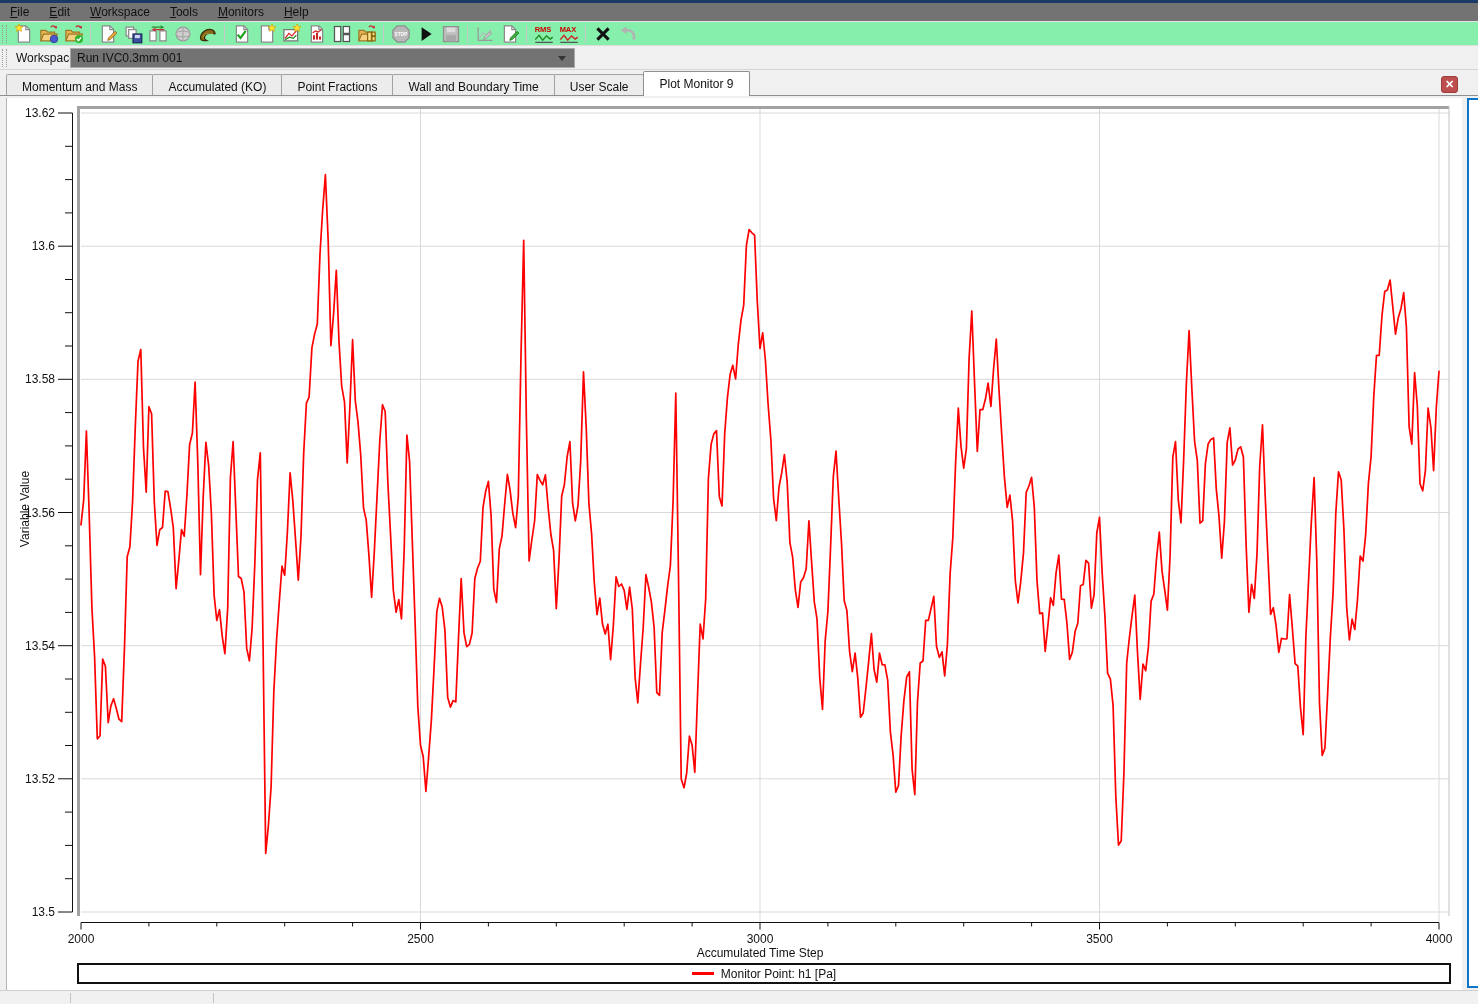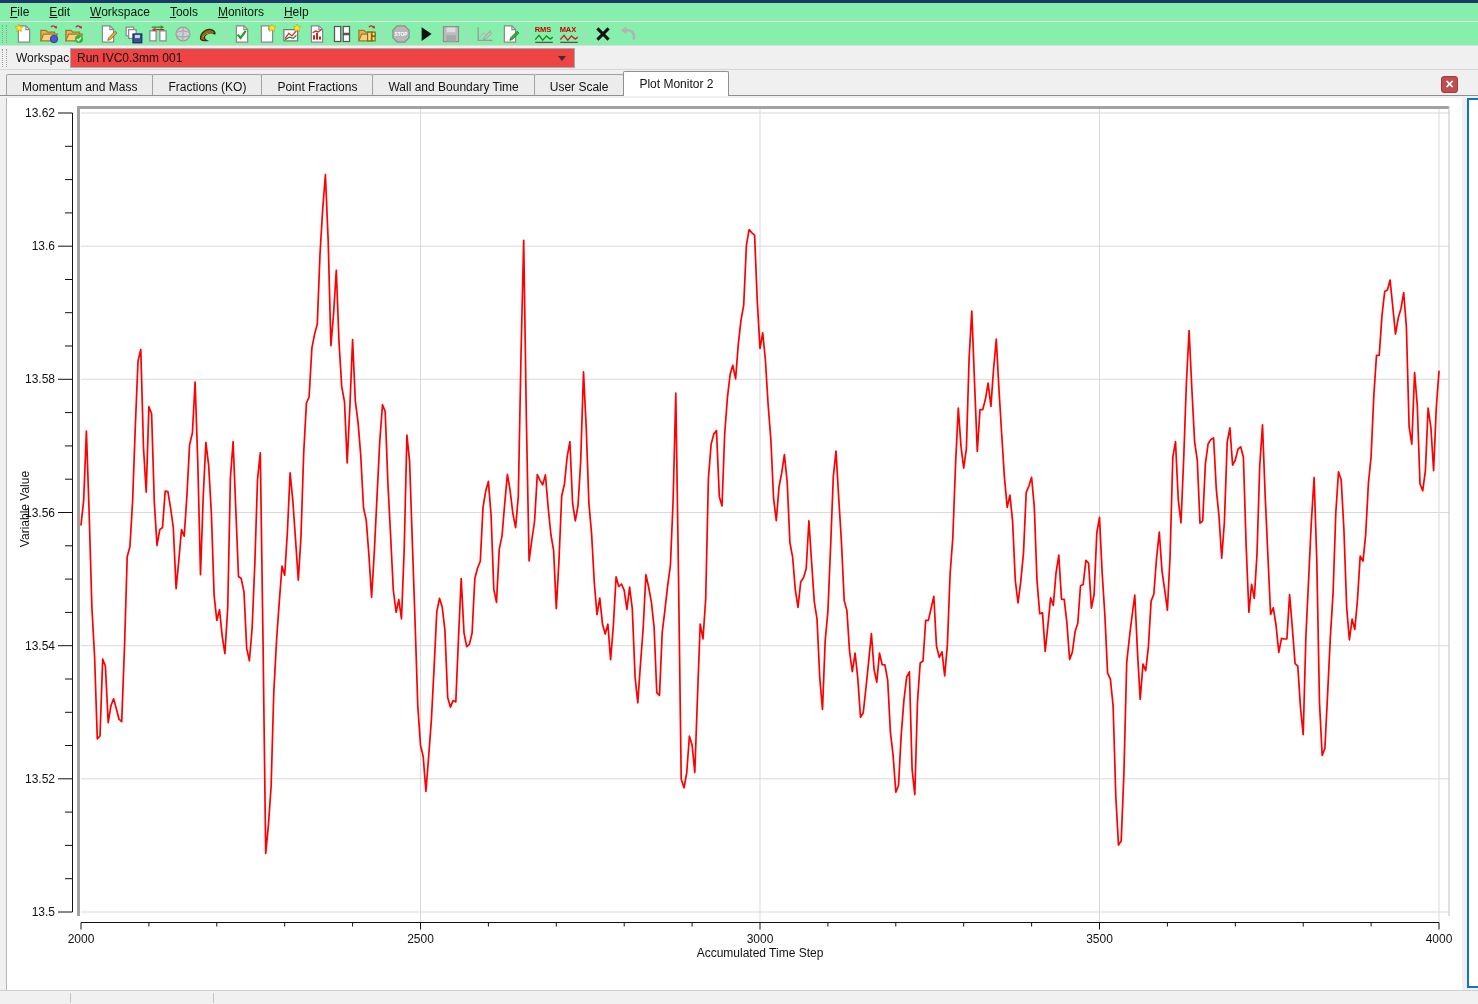--- a/index.html
+++ b/index.html
@@ -15,7 +15,7 @@
   #topstrip { position:absolute; left:0; top:0; width:1478px; height:3px; }
   #menubar {
     position:absolute; left:0; top:3px; width:1478px; height:19px;
-    background:#86efac; border-bottom:1px solid #e3e3e3;
+    background:#737373; border-bottom:1px solid #e3e3e3;
     display:flex; align-items:center; font-size:12px;
   }
   .menu-item { padding:1px 8px; margin:0 2px; cursor:default; }

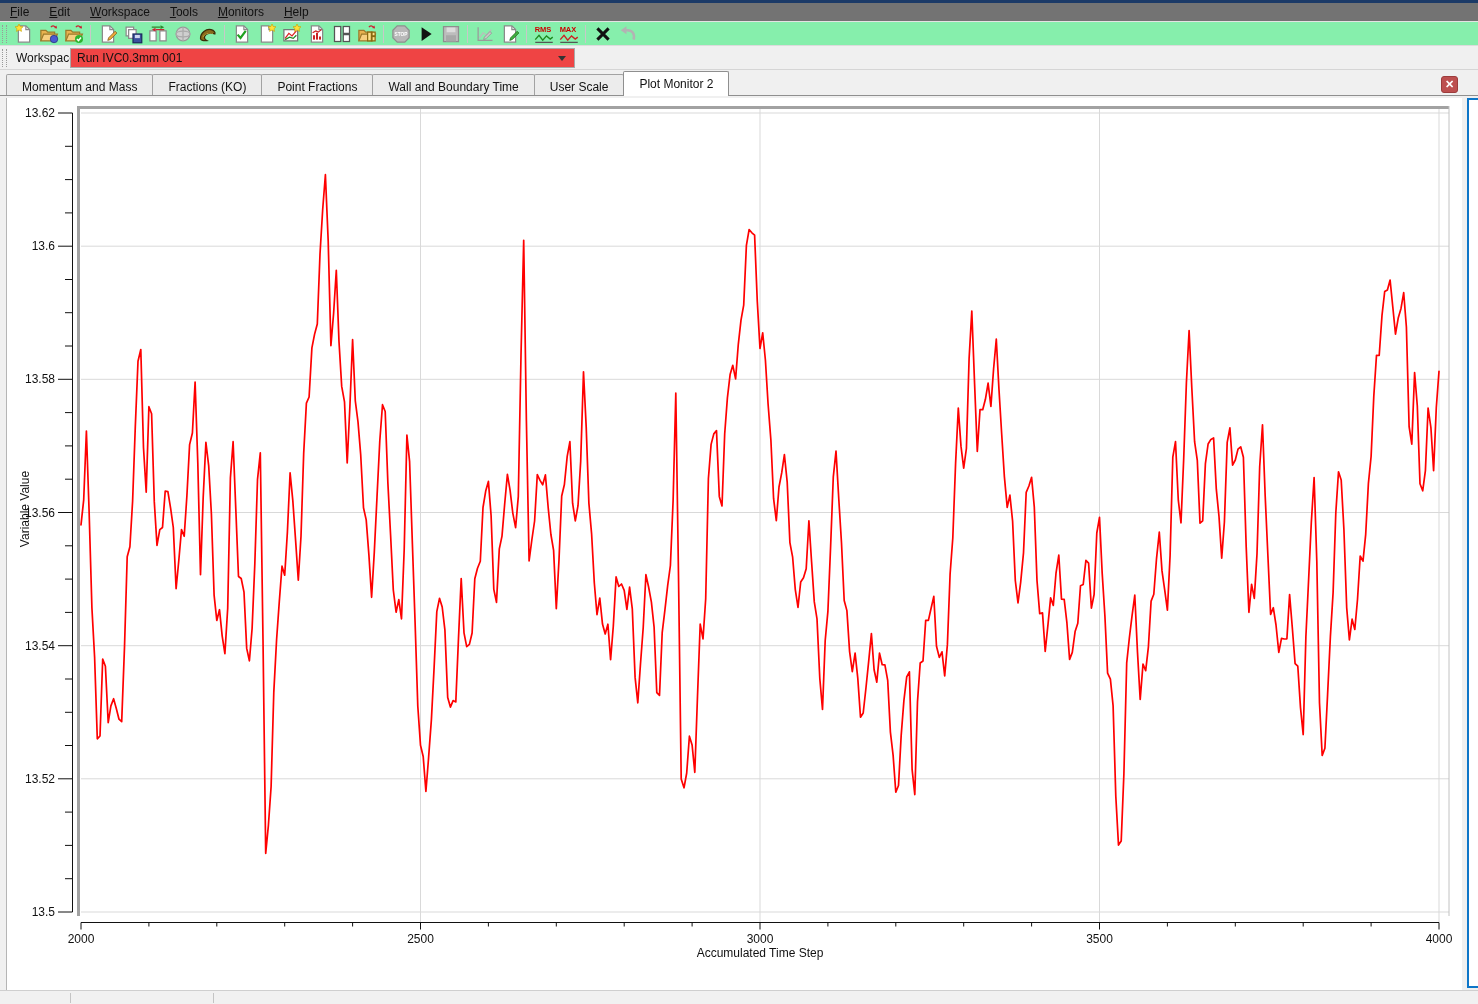--- a/index.html
+++ b/index.html
@@ -42,7 +42,7 @@
   #ws-label { margin:0 10px 0 5px; }
   #ws-combo {
     position:absolute; left:70px; top:2px; width:505px; height:20px;
-    background:#ef4444; border:1px solid #a9a9a9;
+    background:#737373; border:1px solid #a9a9a9;
     display:flex; align-items:center; font-size:12px;
   }
   #ws-combo .val { padding-left:6px; flex:1; }

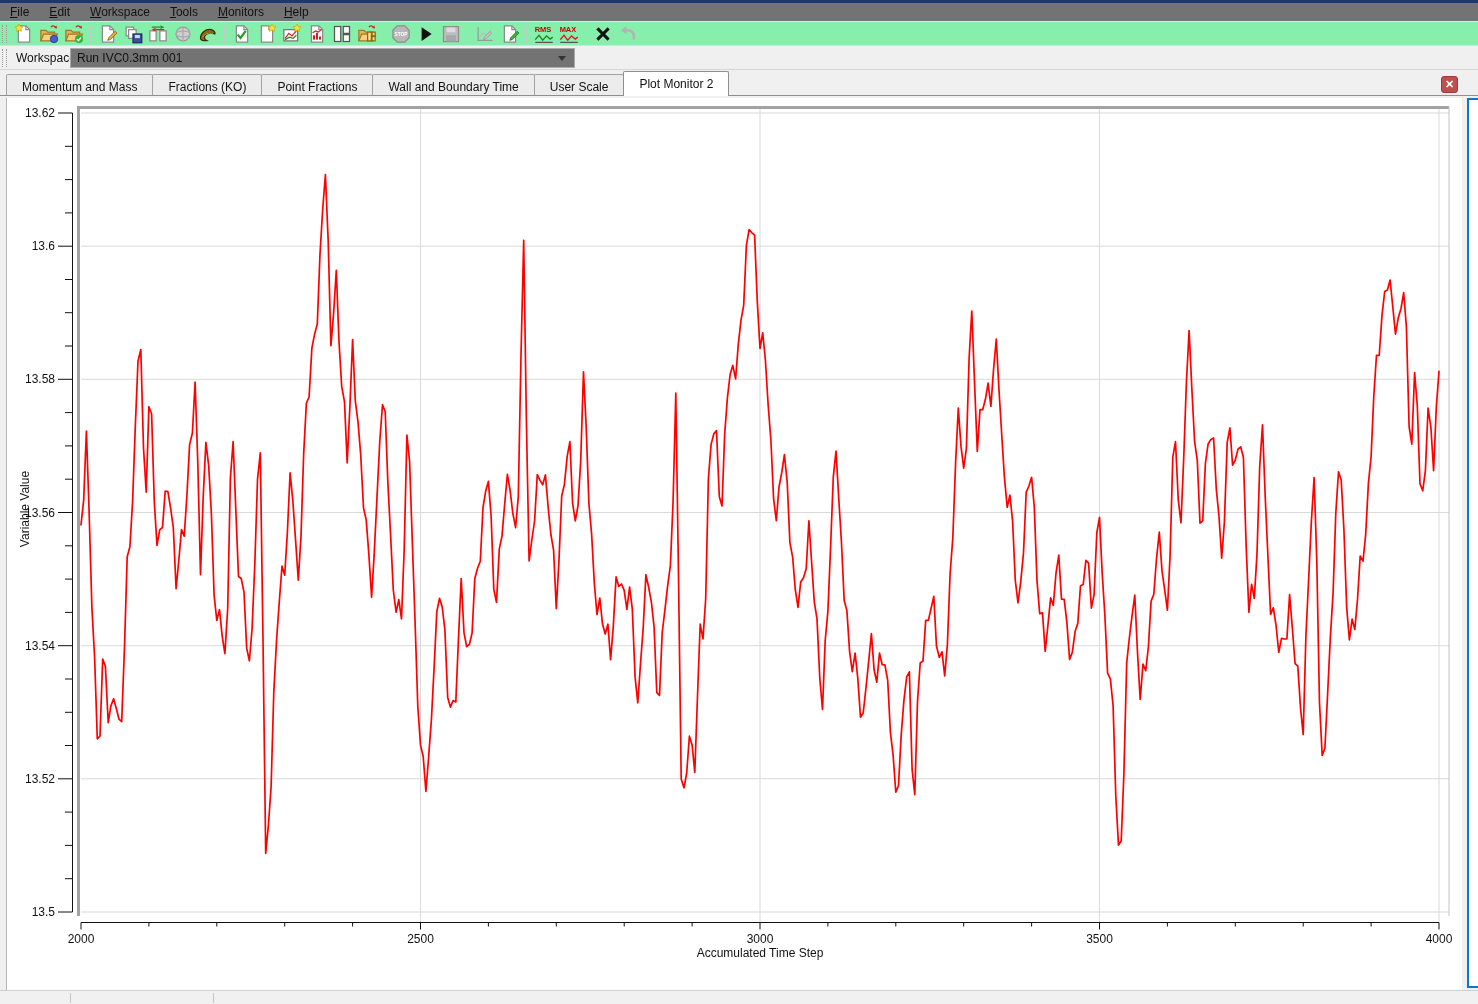--- a/index.html
+++ b/index.html
@@ -317,7 +317,7 @@
 <div id="tabbar">
   <span id="tabs-holder" style="display:flex;align-items:flex-end;height:100%;">
       <div class="tab">Momentum and Mass</div>
-      <div class="tab">Fractions (KO)</div>
+      <div class="tab">Accumulated (KO)</div>
       <div class="tab">Point Fractions</div>
       <div class="tab">Wall and Boundary Time</div>
       <div class="tab">User Scale</div>

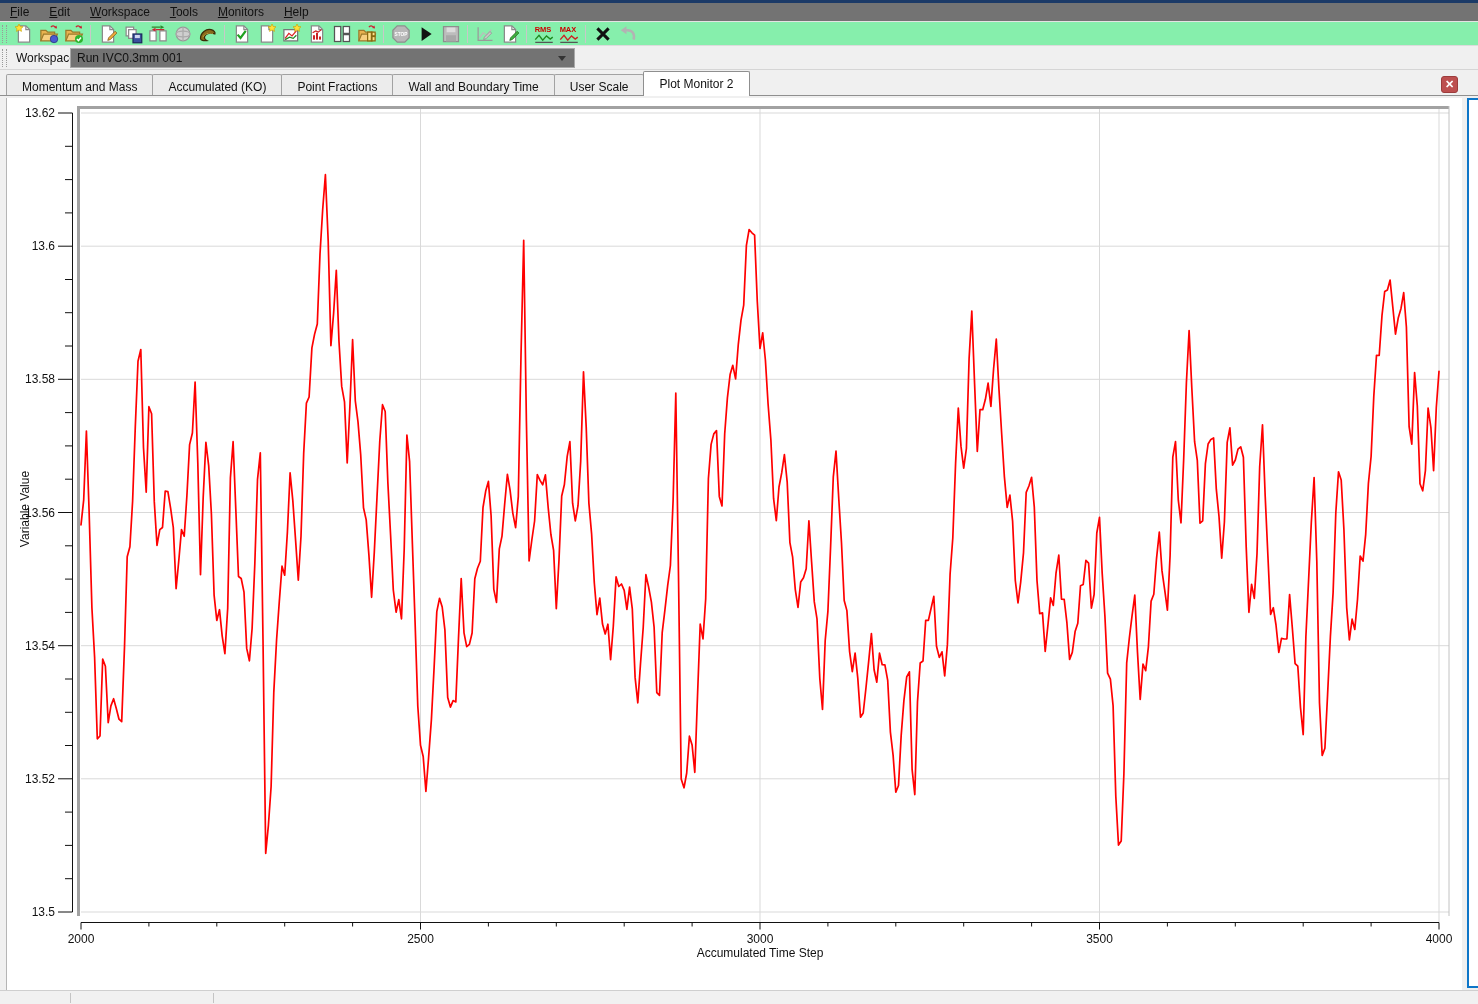--- a/index.html
+++ b/index.html
@@ -321,7 +321,7 @@
       <div class="tab">Point Fractions</div>
       <div class="tab">Wall and Boundary Time</div>
       <div class="tab">User Scale</div>
-      <div class="tab active">Plot Monitor 2</div>
+      <div class="tab active">Plot Monitor 9</div>
     </span>
   <div id="tab-close">✕</div>
 </div>

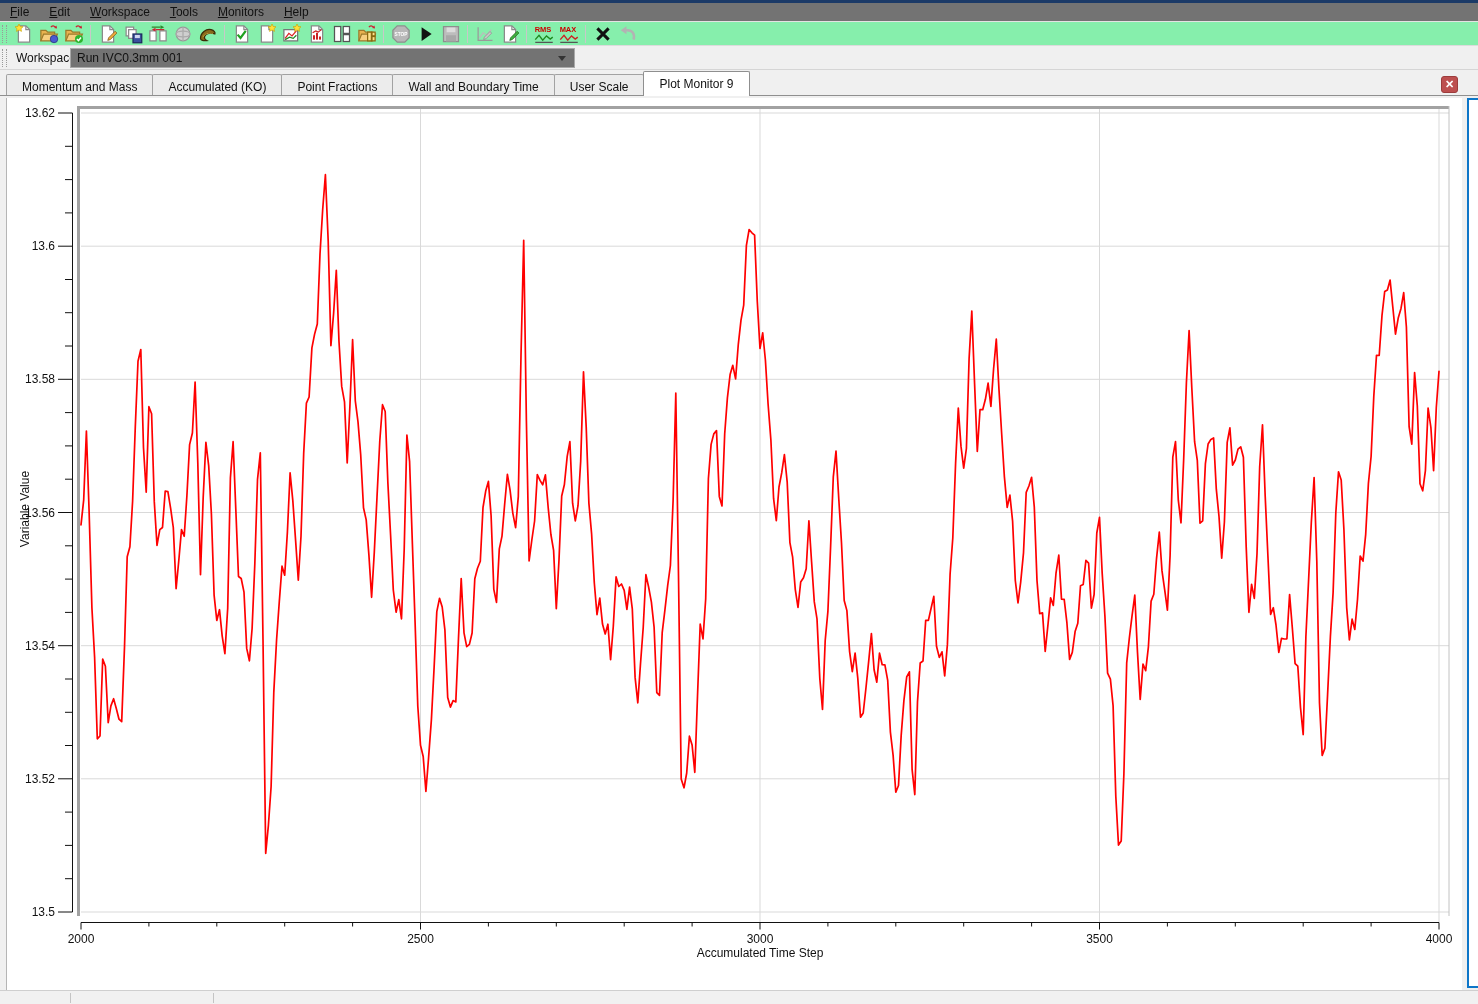--- a/index.html
+++ b/index.html
@@ -407,6 +407,10 @@
         <polyline points="74.0,426.9 76.7,401.8 79.4,333.1 82.1,413.2 84.9,509.6 87.6,559.0 90.3,640.8 93.0,638.0 95.7,561.0 98.4,568.3 101.2,624.6 103.9,607.9 106.6,600.7 109.3,610.5 112.0,621.2 114.7,623.6 117.5,549.1 120.2,458.7 122.9,448.8 125.6,403.3 128.3,328.6 131.0,263.2 133.8,251.5 136.5,349.8 139.2,394.1 141.9,308.7 144.6,315.7 147.3,403.9 150.0,447.4 152.8,431.6 155.5,429.5 158.2,393.2 160.9,393.7 163.6,410.1 166.3,429.5 169.1,490.7 171.8,462.5 174.5,431.6 177.2,438.3 179.9,397.8 182.6,346.6 185.4,335.0 188.1,284.1 190.8,364.8 193.5,476.7 196.2,399.1 198.9,344.3 201.7,367.9 204.4,416.0 207.1,497.1 209.8,522.5 212.5,511.7 215.2,538.1 217.9,555.6 220.7,510.3 223.4,379.9 226.1,343.7 228.8,411.1 231.5,478.5 234.2,480.5 237.0,494.2 239.7,550.4 242.4,562.8 245.1,530.5 247.8,466.4 250.5,381.7 253.3,354.8 256.0,541.5 258.7,755.3 261.4,727.3 264.1,688.7 266.8,594.1 269.6,541.5 272.3,503.6 275.0,468.2 277.7,477.2 280.4,434.0 283.1,374.8 285.8,402.4 288.6,442.4 291.3,482.1 294.0,438.2 296.7,355.1 299.4,305.1 302.1,299.0 304.9,249.9 307.6,236.1 310.3,226.0 313.0,156.0 315.7,111.2 318.4,76.7 321.2,143.1 323.9,247.7 326.6,215.5 329.3,172.3 332.0,243.7 334.7,288.4 337.5,303.8 340.2,364.9 342.9,308.2 345.6,241.7 348.3,302.8 351.0,323.9 353.7,356.7 356.5,409.8 359.2,421.9 361.9,456.9 364.6,499.3 367.3,454.1 370.0,399.1 372.8,342.7 375.5,306.7 378.2,313.5 380.9,385.4 383.6,437.3 386.3,492.0 389.1,514.2 391.8,501.6 394.5,520.8 397.2,451.5 399.9,337.2 402.6,363.7 405.4,446.1 408.1,524.9 410.8,608.3 413.5,647.2 416.2,658.5 418.9,693.5 421.6,659.6 424.4,621.6 427.1,569.6 429.8,513.6 432.5,500.3 435.2,509.0 437.9,531.9 440.7,599.5 443.4,609.1 446.1,602.6 448.8,603.9 451.5,540.1 454.2,480.6 457.0,534.8 459.7,548.6 462.4,546.4 465.1,535.0 467.8,480.7 470.5,470.3 473.3,463.2 476.0,409.5 478.7,393.1 481.4,383.4 484.1,417.7 486.8,491.3 489.5,504.4 492.3,450.9 495.0,438.1 497.7,405.7 500.4,376.3 503.1,392.3 505.8,415.1 508.6,429.6 511.3,398.6 514.0,257.6 516.7,142.3 519.4,322.9 522.1,463.0 524.9,441.5 527.6,423.0 530.3,376.5 533.0,382.4 535.7,386.8 538.4,376.9 541.2,409.8 543.9,436.5 546.6,452.4 549.3,510.7 552.0,461.9 554.7,398.0 557.4,386.5 560.2,358.3 562.9,343.7 565.6,405.2 568.3,422.9 571.0,407.7 573.7,363.1 576.5,273.9 579.2,328.9 581.9,405.4 584.6,435.8 587.3,484.7 590.0,516.7 592.8,500.0 595.5,526.1 598.2,535.9 600.9,526.2 603.6,561.7 606.3,528.2 609.1,478.9 611.8,488.5 614.5,486.0 617.2,492.3 619.9,511.4 622.6,489.2 625.3,510.9 628.1,579.4 630.8,604.8 633.5,565.7 636.2,529.8 638.9,476.7 641.6,489.0 644.4,504.1 647.1,529.2 649.8,594.7 652.5,597.4 655.2,534.7 657.9,512.2 660.7,487.3 663.4,467.5 666.1,402.8 668.8,295.2 671.5,477.4 674.2,680.9 677.0,689.8 679.7,675.0 682.4,638.2 685.1,647.0 687.8,674.3 690.5,598.2 693.2,526.2 696.0,540.9 698.7,500.8 701.4,380.5 704.1,346.4 706.8,335.9 709.5,332.6 712.3,398.4 715.0,408.0 717.7,335.8 720.4,299.9 723.1,276.6 725.8,267.3 728.6,280.9 731.3,246.3 734.0,222.1 736.7,207.1 739.4,147.4 742.1,131.6 744.9,134.8 747.6,137.1 750.3,203.6 753.0,250.5 755.7,234.8 758.4,262.0 761.1,306.2 763.9,342.2 766.6,400.7 769.3,422.6 772.0,389.0 774.7,374.9 777.4,356.7 780.2,384.2 782.9,444.6 785.6,458.8 788.3,491.6 791.0,509.3 793.7,484.0 796.5,479.8 799.2,470.8 801.9,422.8 804.6,464.0 807.3,503.9 810.0,520.9 812.8,580.5 815.5,611.4 818.2,542.5 820.9,513.4 823.6,448.7 826.3,378.8 829.0,353.1 831.8,401.2 834.5,445.0 837.2,502.5 839.9,512.6 842.6,553.6 845.3,573.6 848.1,555.1 850.8,580.4 853.5,619.2 856.2,615.0 858.9,590.5 861.6,564.2 864.4,535.6 867.1,571.8 869.8,584.2 872.5,555.1 875.2,566.7 877.9,566.9 880.7,582.3 883.4,634.1 886.1,657.1 888.8,694.2 891.5,687.5 894.2,637.1 896.9,602.6 899.7,578.8 902.4,573.8 905.1,671.3 907.8,696.6 910.5,603.6 913.2,565.0 916.0,563.0 918.7,522.4 921.4,522.4 924.1,510.3 926.8,498.4 929.5,548.2 932.3,559.4 935.0,553.8 937.7,578.0 940.4,546.4 943.1,476.0 945.8,440.0 948.6,365.1 951.3,310.1 954.0,348.4 956.7,370.2 959.4,350.5 962.1,260.5 964.8,213.0 967.6,286.1 970.3,353.5 973.0,311.7 975.7,311.7 978.4,301.3 981.1,285.2 983.9,308.4 986.6,270.8 989.3,241.2 992.0,291.9 994.7,336.2 997.4,378.9 1000.2,409.4 1002.9,397.1 1005.6,423.1 1008.3,482.5 1011.0,504.8 1013.7,484.1 1016.5,454.8 1019.2,394.3 1021.9,388.0 1024.6,379.3 1027.3,409.1 1030.0,482.6 1032.7,515.6 1035.5,514.9 1038.2,553.5 1040.9,527.4 1043.6,499.8 1046.3,507.4 1049.0,475.2 1051.8,457.2 1054.5,501.1 1057.2,501.4 1059.9,524.7 1062.6,561.4 1065.3,554.4 1068.1,533.6 1070.8,525.3 1073.5,487.7 1076.2,486.5 1078.9,462.4 1081.6,465.1 1084.4,510.2 1087.1,496.5 1089.8,435.0 1092.5,419.4 1095.2,475.4 1097.9,517.9 1100.6,575.1 1103.4,581.1 1106.1,607.9 1108.8,698.3 1111.5,747.1 1114.2,743.1 1116.9,675.8 1119.7,564.9 1122.4,539.5 1125.1,517.4 1127.8,497.2 1130.5,554.4 1133.2,601.5 1136.0,566.1 1138.7,572.7 1141.4,548.8 1144.1,503.1 1146.8,496.3 1149.5,460.8 1152.3,434.2 1155.0,472.9 1157.7,491.8 1160.4,512.1 1163.1,457.4 1165.8,359.2 1168.5,343.6 1171.3,402.2 1174.0,424.8 1176.7,360.7 1179.4,284.8 1182.1,232.6 1184.8,289.8 1187.6,343.7 1190.3,362.3 1193.0,425.1 1195.7,422.8 1198.4,365.6 1201.1,346.0 1203.9,341.4 1206.6,340.0 1209.3,391.2 1212.0,418.5 1214.7,460.1 1217.4,424.0 1220.2,344.4 1222.9,329.9 1225.6,367.2 1228.3,362.0 1231.0,351.1 1233.7,348.8 1236.4,359.2 1239.2,448.9 1241.9,514.3 1244.6,486.4 1247.3,500.4 1250.0,455.9 1252.7,368.5 1255.5,326.9 1258.2,398.3 1260.9,457.8 1263.6,516.4 1266.3,509.7 1269.0,527.0 1271.8,554.3 1274.5,540.4 1277.2,541.0 1279.9,540.8 1282.6,496.5 1285.3,529.5 1288.1,565.7 1290.8,568.2 1293.5,609.6 1296.2,636.6 1298.9,538.3 1301.6,482.0 1304.3,424.8 1307.1,379.5 1309.8,463.0 1312.5,605.0 1315.2,657.4 1317.9,650.3 1320.6,596.4 1323.4,538.4 1326.1,494.6 1328.8,415.0 1331.5,373.8 1334.2,382.0 1336.9,431.2 1339.7,509.8 1342.4,542.0 1345.1,521.1 1347.8,531.5 1350.5,501.5 1353.2,458.0 1356.0,463.2 1358.7,436.3 1361.4,385.4 1364.1,358.5 1366.8,298.1 1369.5,257.3 1372.2,257.5 1375.0,217.4 1377.7,193.5 1380.4,191.9 1383.1,182.1 1385.8,209.0 1388.5,236.1 1391.3,219.7 1394.0,210.4 1396.7,194.7 1399.4,229.0 1402.1,328.5 1404.8,346.1 1407.6,274.5 1410.3,307.8 1413.0,385.8 1415.7,392.8 1418.4,372.6 1421.1,310.0 1423.9,329.5 1426.6,372.7 1429.3,309.5 1432.0,273.3" fill="none" stroke="#ff0000" stroke-width="1.7" stroke-linejoin="round" stroke-linecap="round"></polyline>
       </svg>
     <div id="y-title">Variable Value</div>
+    <div id="legend-box">
+      <span class="legend-swatch" id="legend-swatch" style="background: rgb(255, 0, 0);"></span>
+      <span>Monitor Point: h1 [Pa]</span>
+    </div>
   </div>
   <div id="side-sliver"></div>
 </div>

